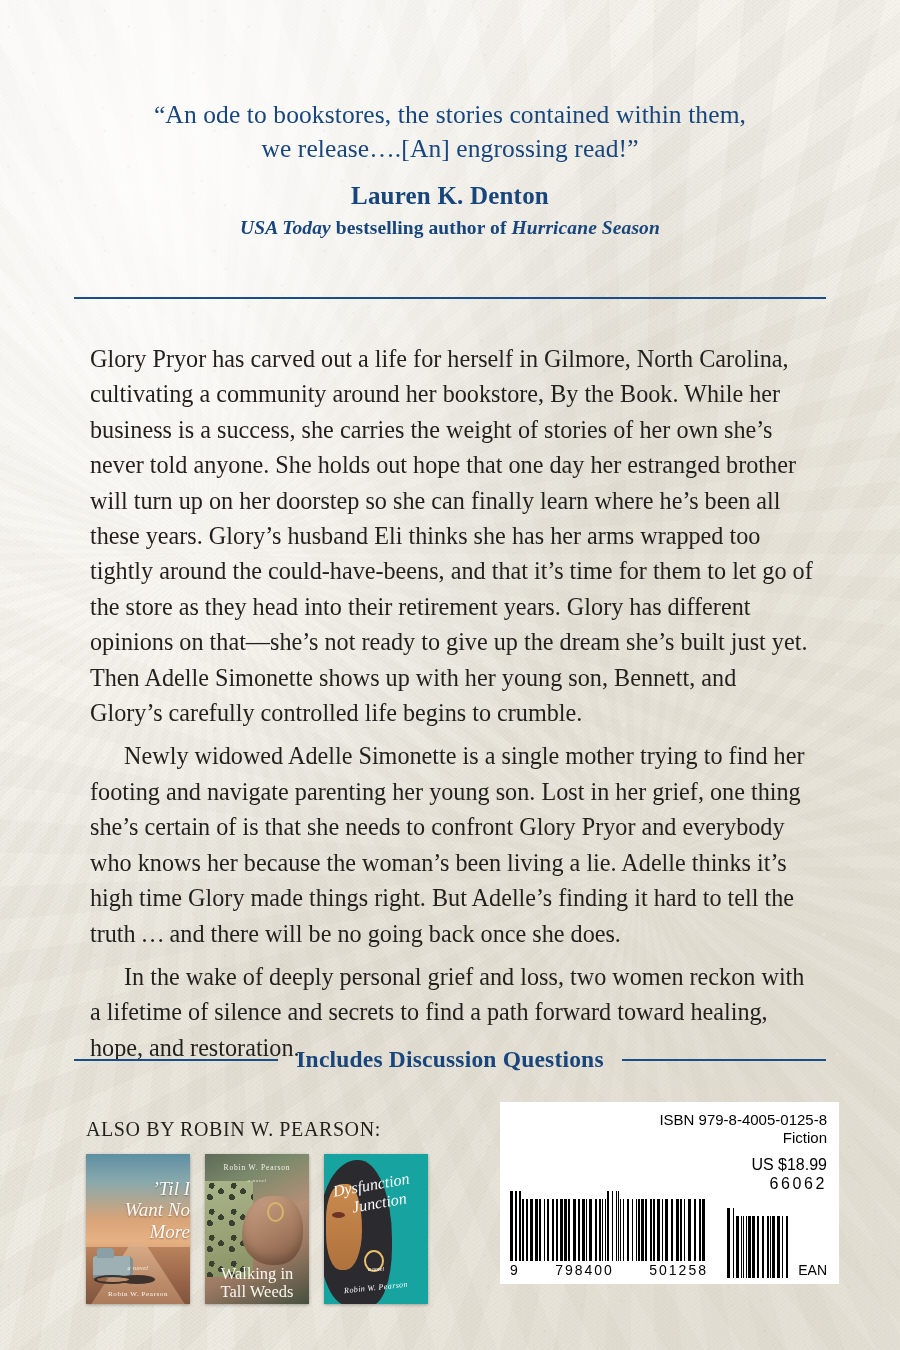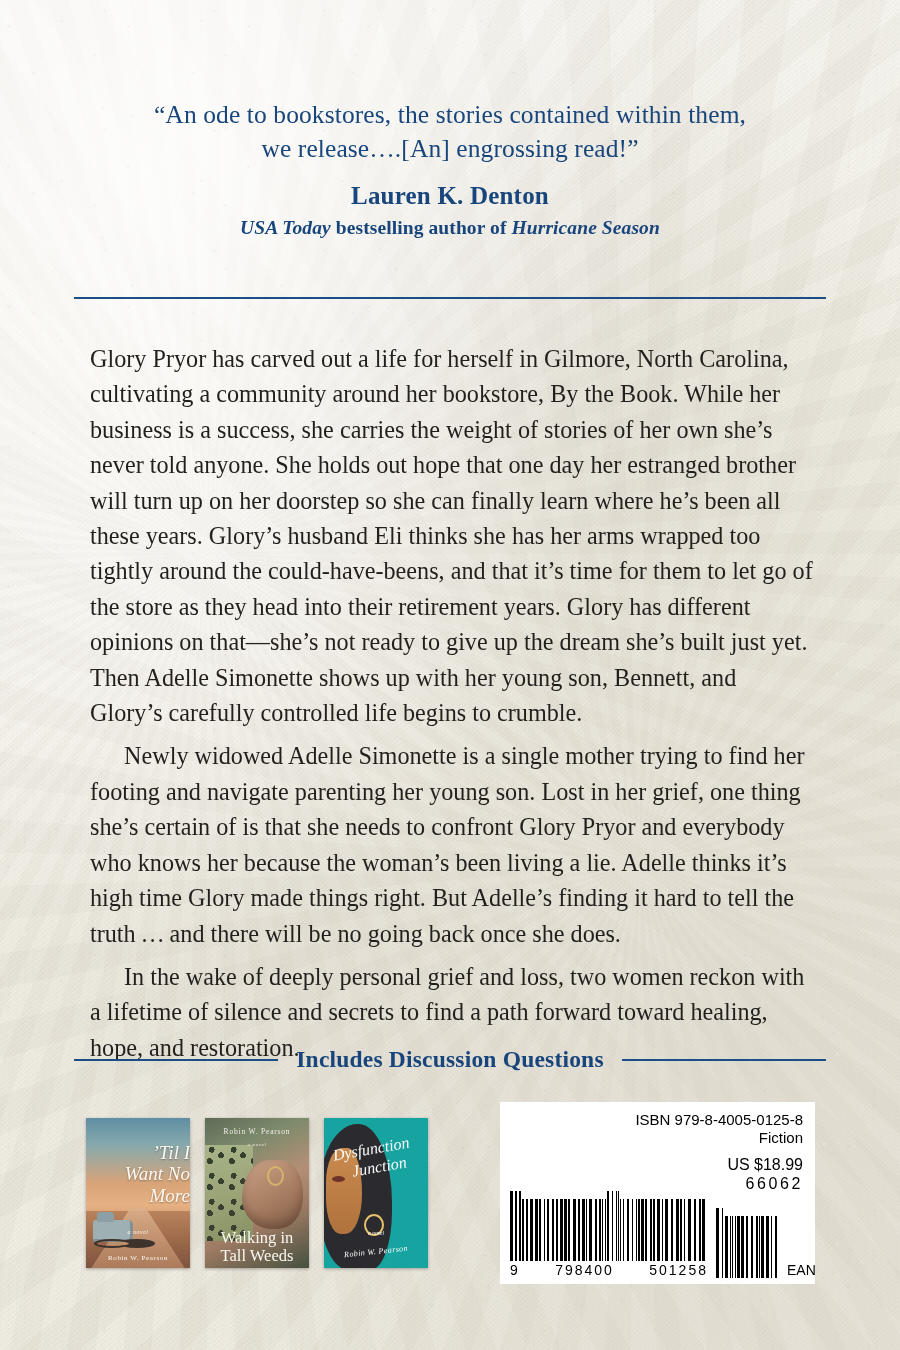--- a/index.html
+++ b/index.html
@@ -347,6 +347,7 @@
   </div>
 
   <div class="also-by">
+    <div class="also-by-heading">ALSO BY ROBIN W. PEARSON:</div>
     <div class="thumb-row">
 
       <div class="thumb cover1">

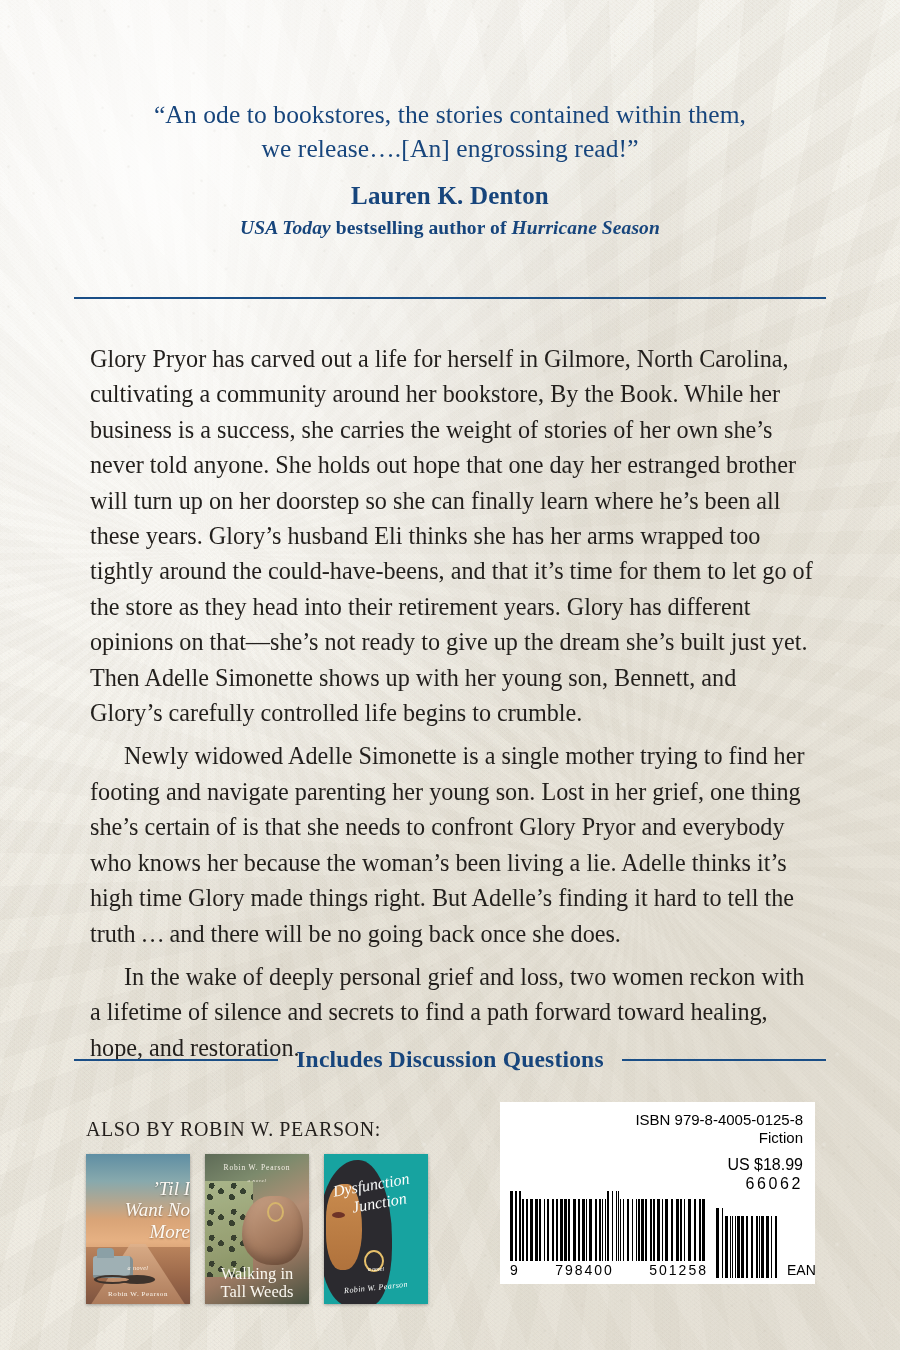--- a/index.html
+++ b/index.html
@@ -288,7 +288,7 @@
   .isbn-block {
     position: absolute;
     left: 500px; top: 1102px;
-    width: 315px; height: 182px;
+    width: 339px; height: 182px;
     background: #ffffff;
     padding: 9px 12px 6px 10px;
     font-family: "Liberation Sans", "DejaVu Sans", sans-serif;

